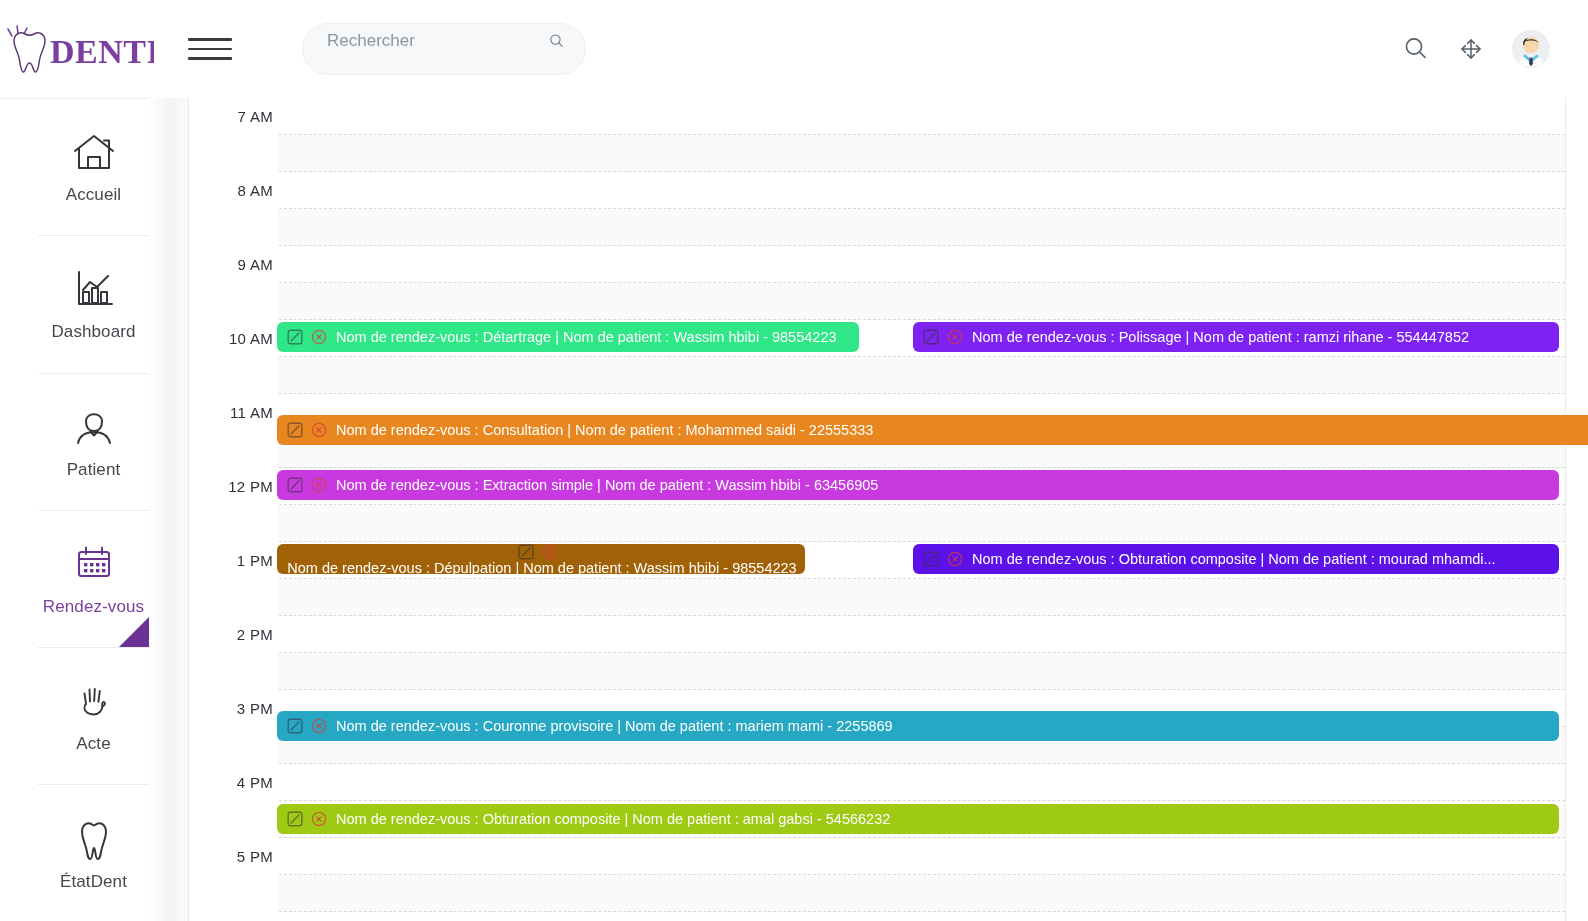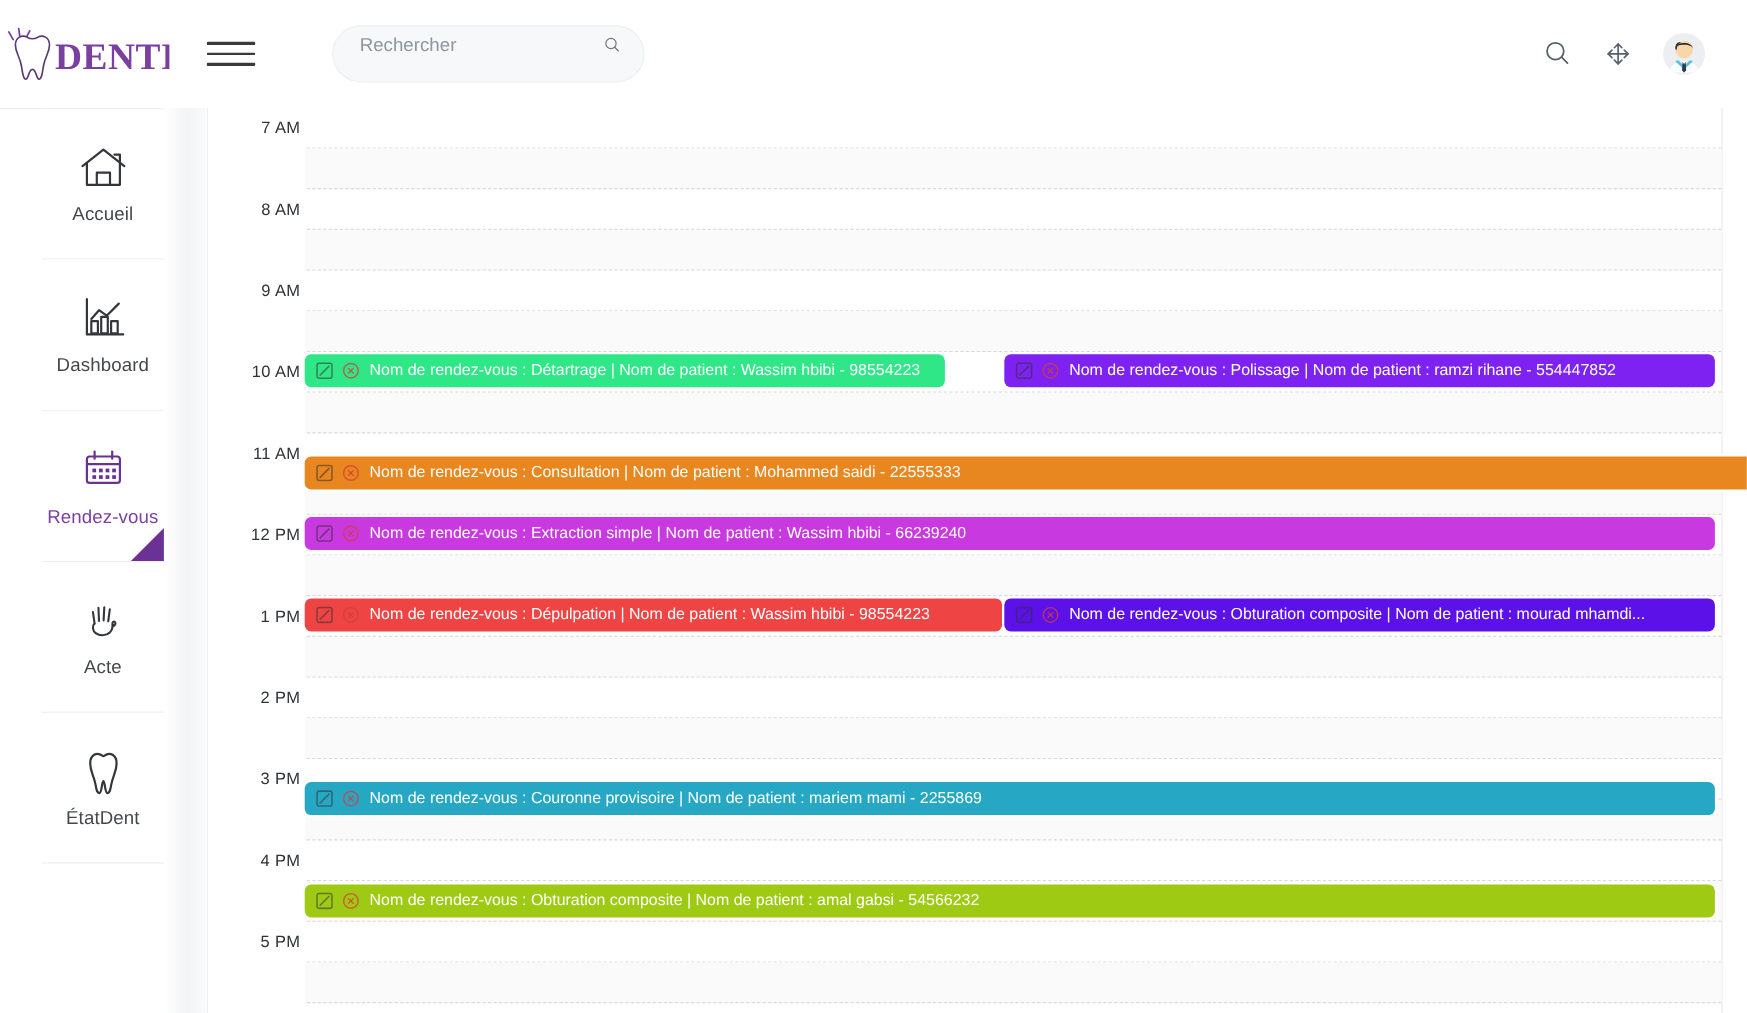--- a/index.html
+++ b/index.html
@@ -258,6 +258,18 @@
     <span class="si-label">Dashboard</span>
   </div>
 
+  <div class="side-item">
+    <div class="si-icon">
+      <svg width="42" height="42" viewBox="0 0 42 42">
+        <g fill="none" stroke="#33373c" stroke-width="2" stroke-linecap="round" stroke-linejoin="round">
+          <path d="M13 15 C13 6 29 6 29 15 C29 22 25.6 25 21 25 C16.4 25 13 22 13 15 Z"></path>
+          <path d="M5 37 C7 29 13 26 21 26 C29 26 35 29 37 37"></path>
+          <polyline points="17.5,25.5 21,29.5 24.5,25.5"></polyline>
+        </g>
+      </svg>
+    </div>
+    <span class="si-label">Patient</span>
+  </div>
 
   <div class="side-item active">
     <div class="si-icon">

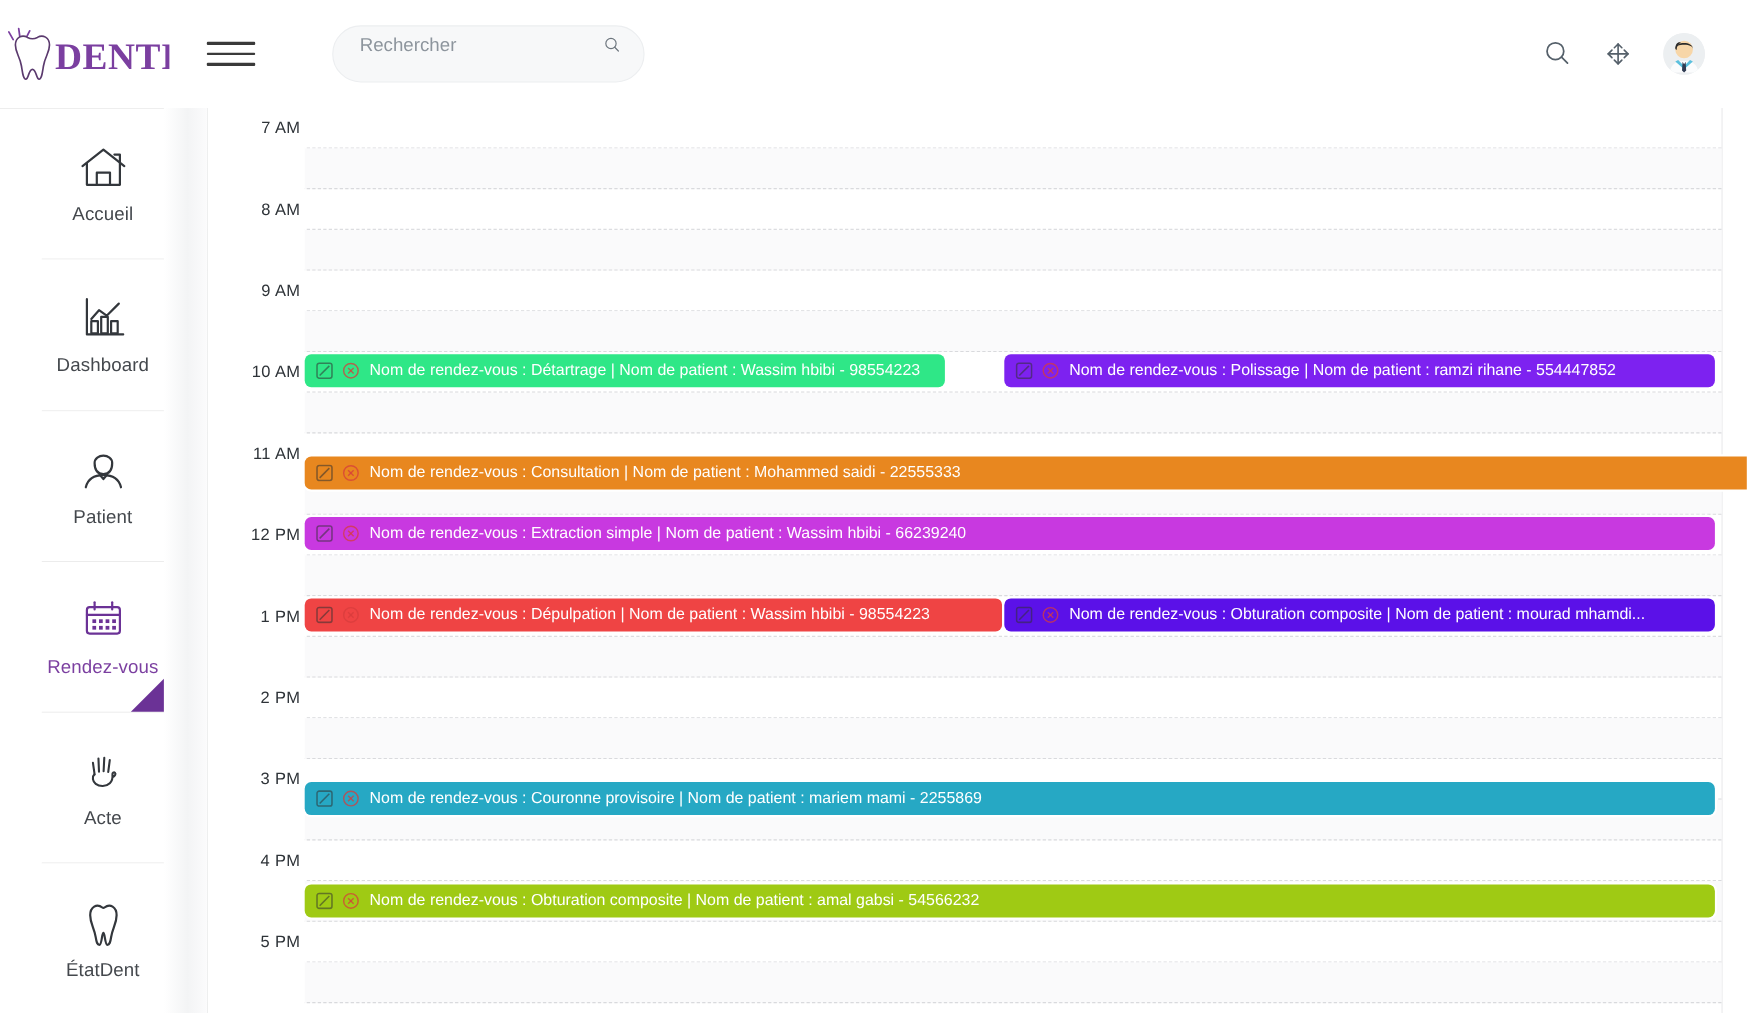--- a/index.html
+++ b/index.html
@@ -451,7 +451,7 @@
               <line x1="10.5" y1="5.5" x2="5.5" y2="10.5" stroke="rgba(215,60,60,.75)" stroke-width="1.3"></line>
             </svg>
           </div>
-          <span class="ev-text">Nom de rendez-vous : Extraction simple | Nom de patient : Wassim hbibi - 66239240</span>
+          <span class="ev-text">Nom de rendez-vous : Extraction simple | Nom de patient : Wassim hbibi - 63456905</span>
         </div>
         <div class="event" style="left: 88px; top: 446px; width: 634px; background: #ef4444;">
           <div class="ev-icons">

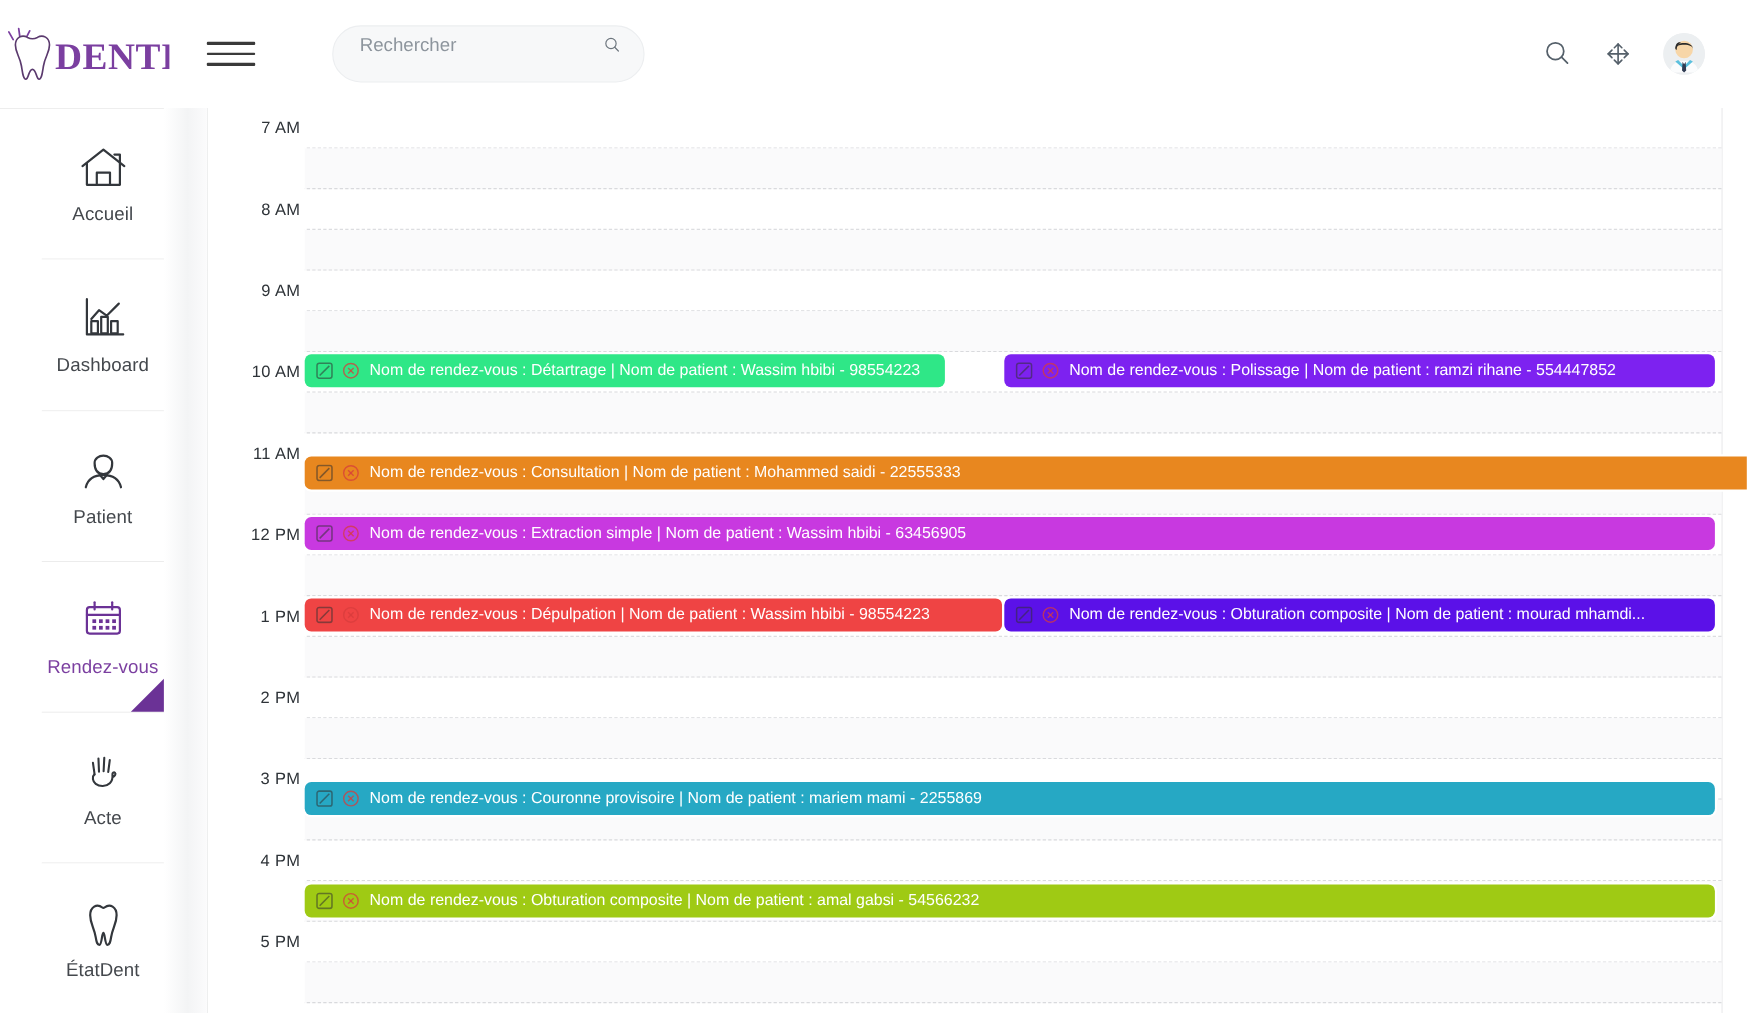--- a/index.html
+++ b/index.html
@@ -453,7 +453,7 @@
           </div>
           <span class="ev-text">Nom de rendez-vous : Extraction simple | Nom de patient : Wassim hbibi - 63456905</span>
         </div>
-        <div class="event" style="left: 88px; top: 446px; width: 634px; background: #ef4444;">
+        <div class="event" style="left: 88px; top: 446px; width: 528px; background: #a16207; flex-direction: column;">
           <div class="ev-icons">
             <svg width="16" height="16" viewBox="0 0 16 16">
               <rect x="1.2" y="1.2" width="13.6" height="13.6" rx="2" fill="none" stroke="rgba(50,50,50,.55)" stroke-width="1.4"></rect>

